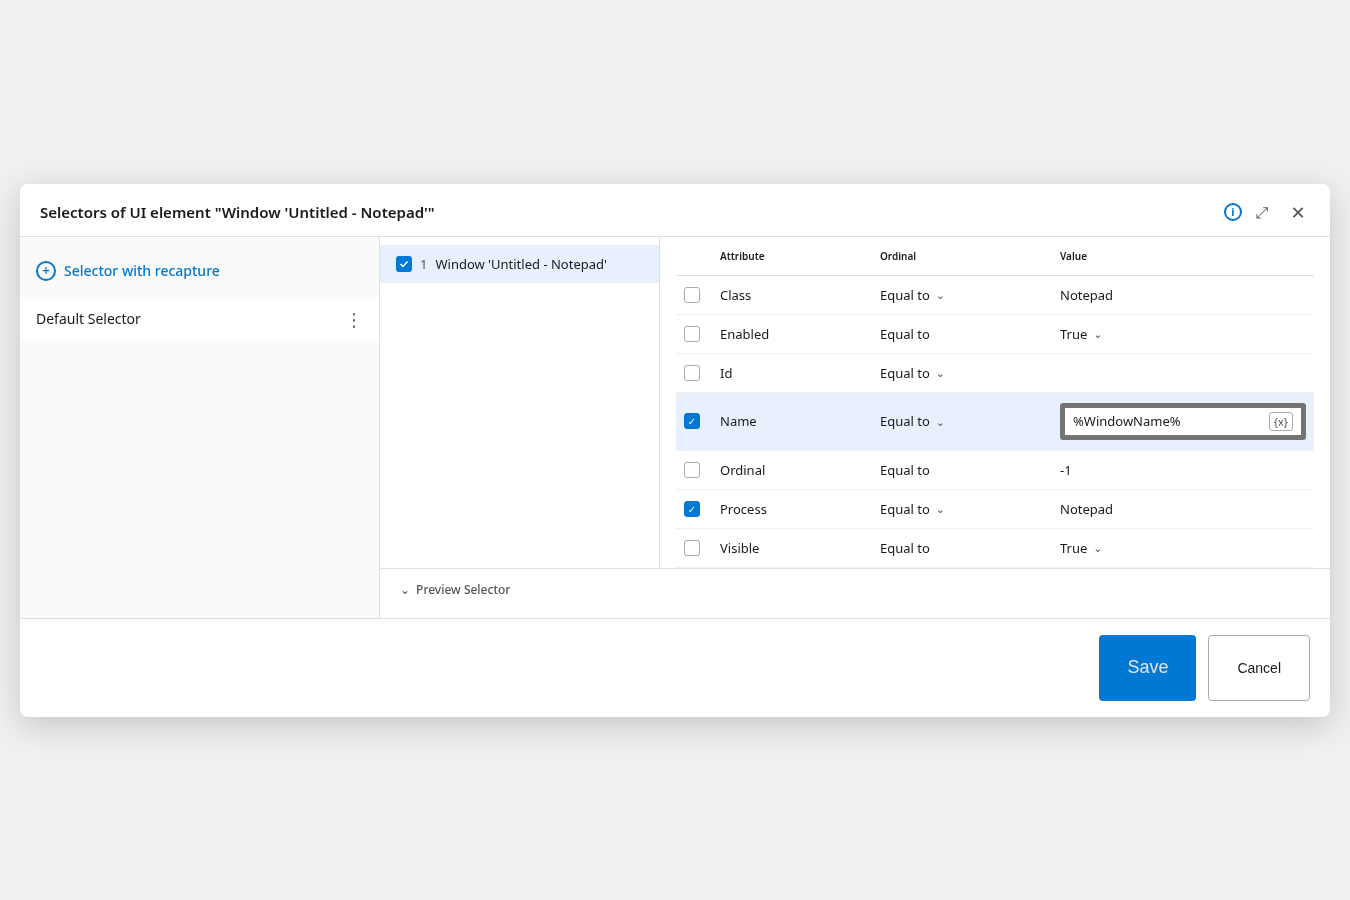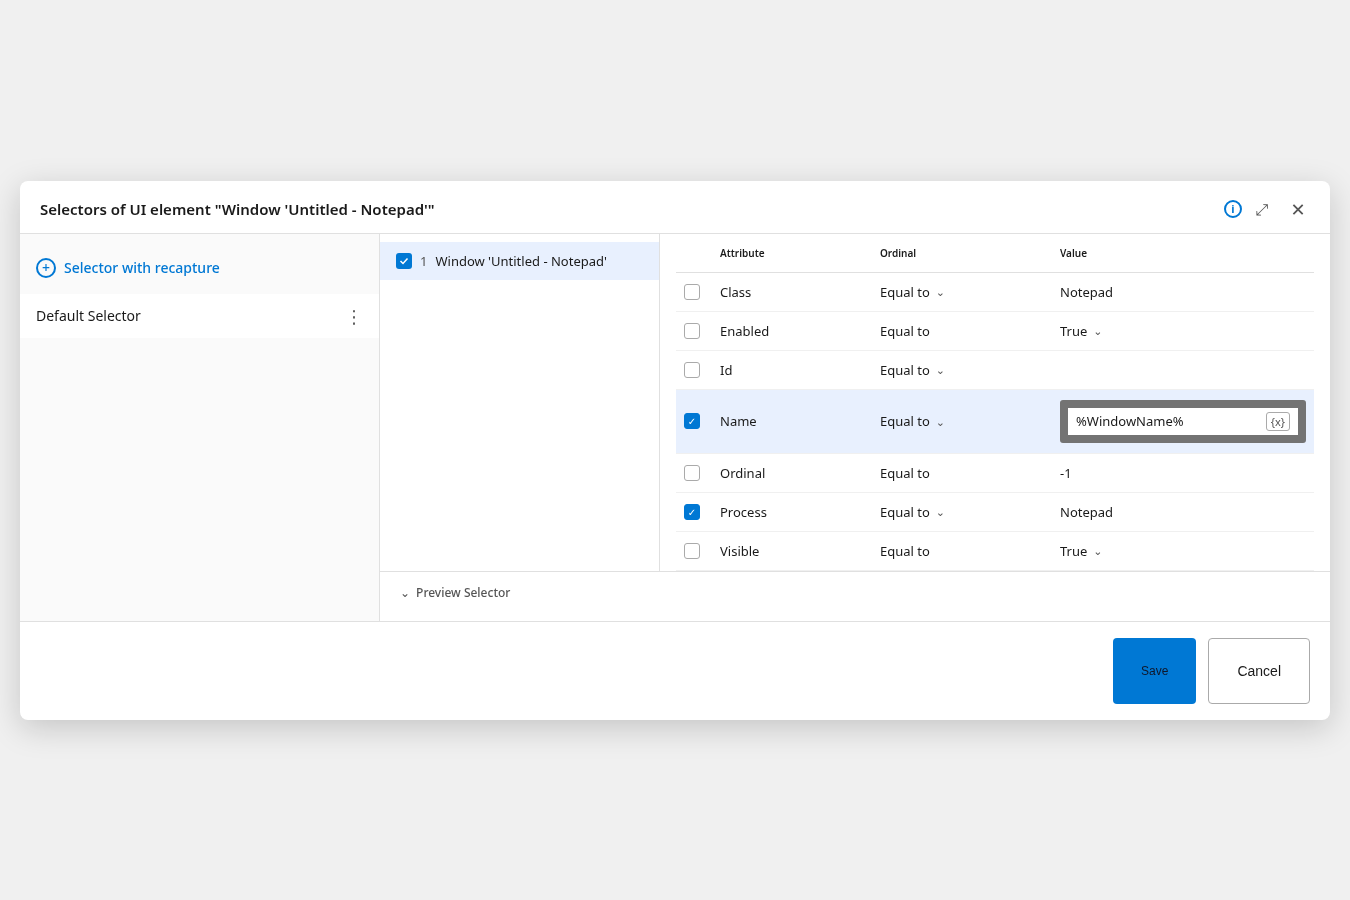--- a/index.html
+++ b/index.html
@@ -235,7 +235,7 @@
       gap: 6px;
     }
     .attr-value.with-border {
-      border: 8px solid #737373;
+      border: 5px solid #737373;
       border-radius: 3px;
       padding: 4px 8px;
       background: white;

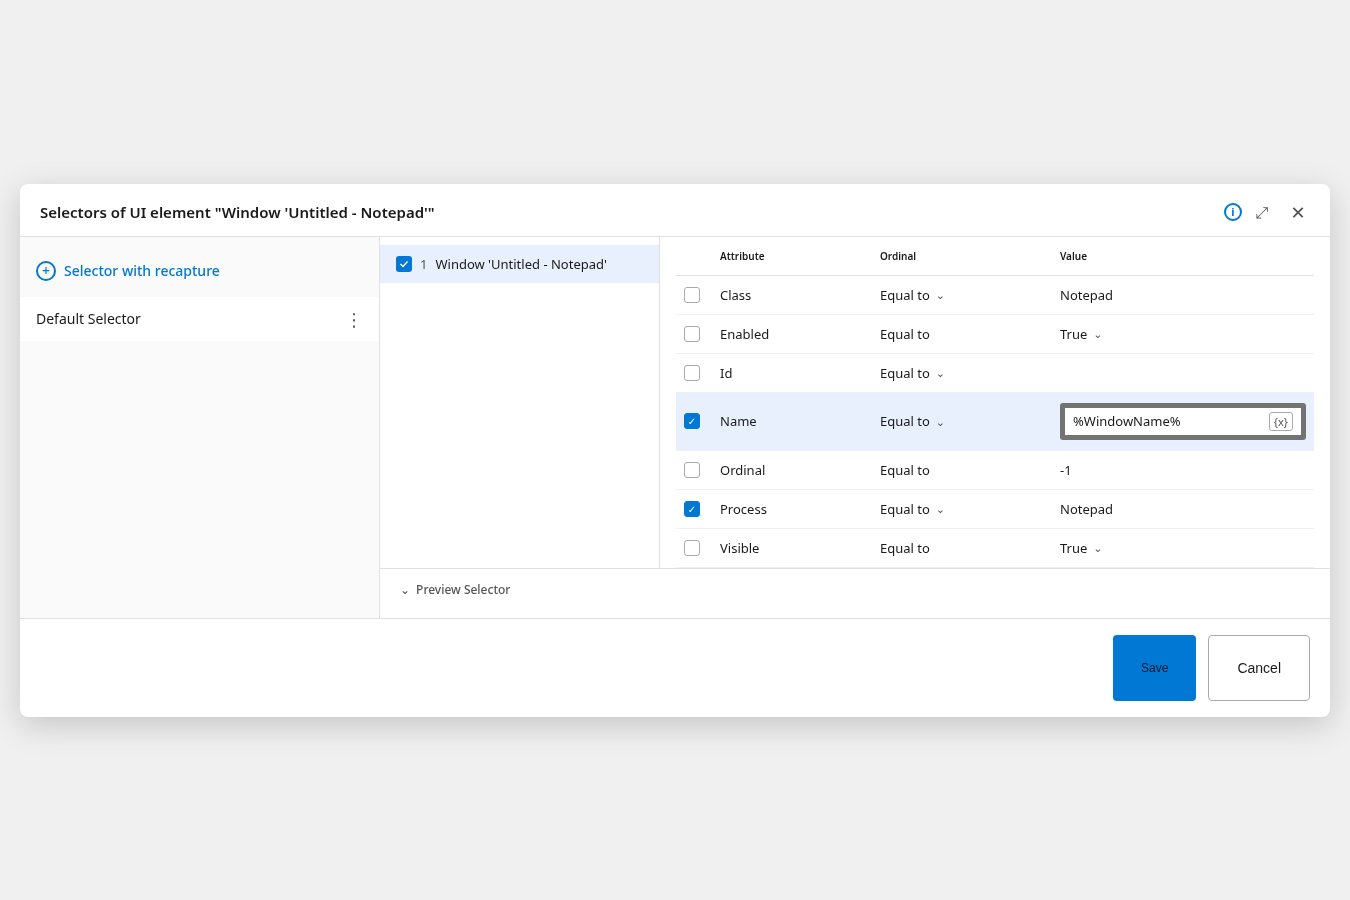--- a/index.html
+++ b/index.html
@@ -291,11 +291,11 @@
     }
     .btn-save {
       background: #0078d4;
-      color: #0f172a;
+      color: #e5e5e5;
       border: none;
       border-radius: 4px;
       padding: 8px 28px;
-      font-size: 12px;
+      font-size: 18px;
       cursor: pointer;
       font-weight: 500;
     }

